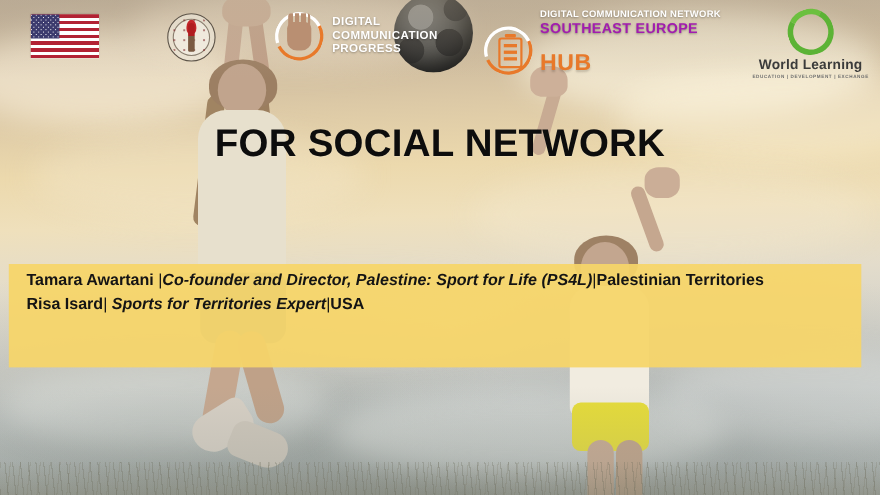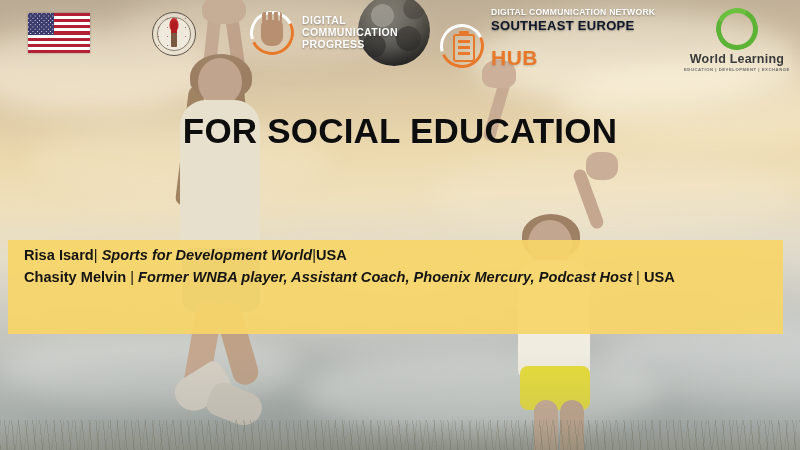--- a/index.html
+++ b/index.html
@@ -235,7 +235,7 @@
     text-shadow: 0 1px 2px rgba(0,0,0,0.35);
   }
   .hub-l2 {
-    display:block; color:#0f172a; font-weight:700; font-size:13px; letter-spacing:0.3px;
+    display:block; color:#a21caf; font-weight:700; font-size:13px; letter-spacing:0.3px;
     margin-top: 2px; text-shadow: 0 1px 2px rgba(0,0,0,0.35);
   }
   .hub-l3 {

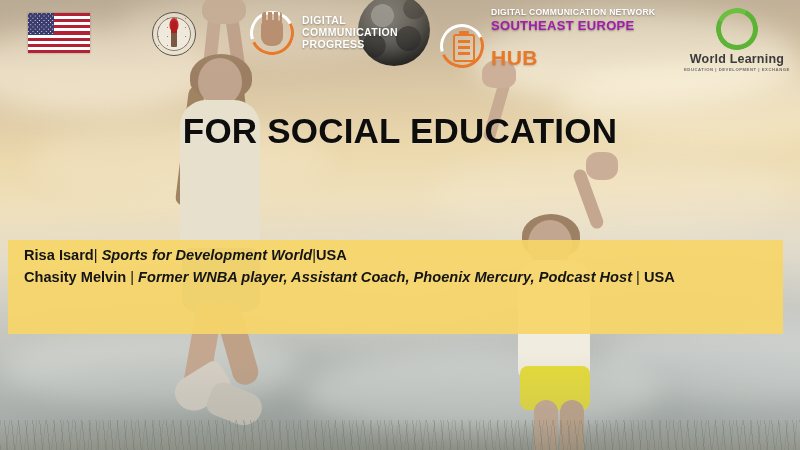--- a/index.html
+++ b/index.html
@@ -409,7 +409,7 @@
   </div>
 
   <div class="title">
-    <span>FOR SOCIAL EDUCATION</span>
+    <span>FOR SOCIAL NETWORK</span>
   </div>
 
   <div class="speakers">

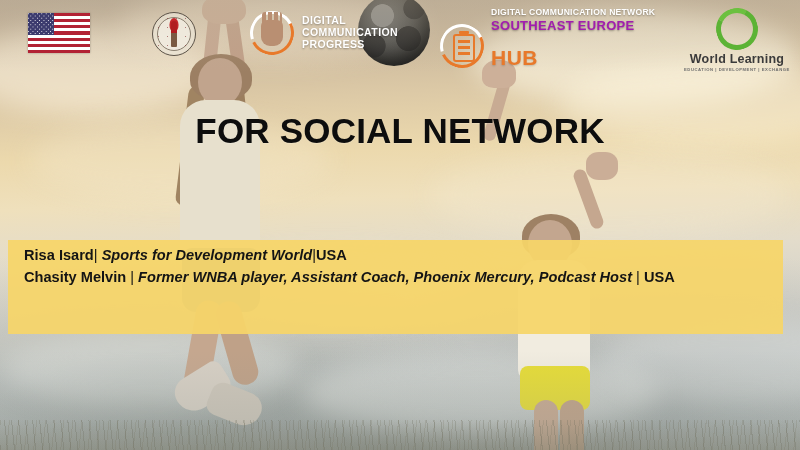--- a/index.html
+++ b/index.html
@@ -414,6 +414,9 @@
 
   <div class="speakers">
 
+    <div class="sp-line">
+      <span class="nm">Tamara Awartani </span><span class="sep">|</span><span class="rl">Co-founder and Director, Palestine: Sport for Life (PS4L)</span><span class="sep">|</span><span class="ct">Palestinian Territories</span>
+    </div>
 
     <div class="sp-line">
       <span class="nm">Risa Isard</span><span class="sep">| </span><span class="rl">Sports for Development World</span><span class="sep">|</span><span class="ct">USA</span>

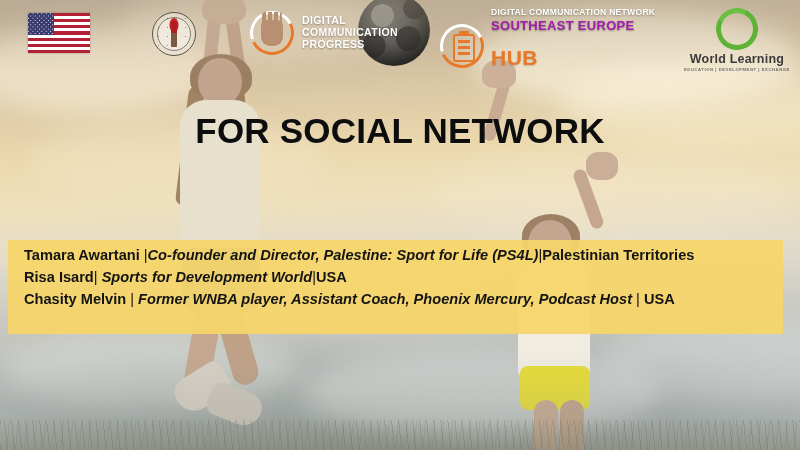--- a/index.html
+++ b/index.html
@@ -419,7 +419,7 @@
     </div>
 
     <div class="sp-line">
-      <span class="nm">Risa Isard</span><span class="sep">| </span><span class="rl">Sports for Development World</span><span class="sep">|</span><span class="ct">USA</span>
+      <span class="nm">Risa Isard</span><span class="sep">| </span><span class="rl">Sports for Territories Expert</span><span class="sep">|</span><span class="ct">USA</span>
     </div>
 
     <div class="sp-line">

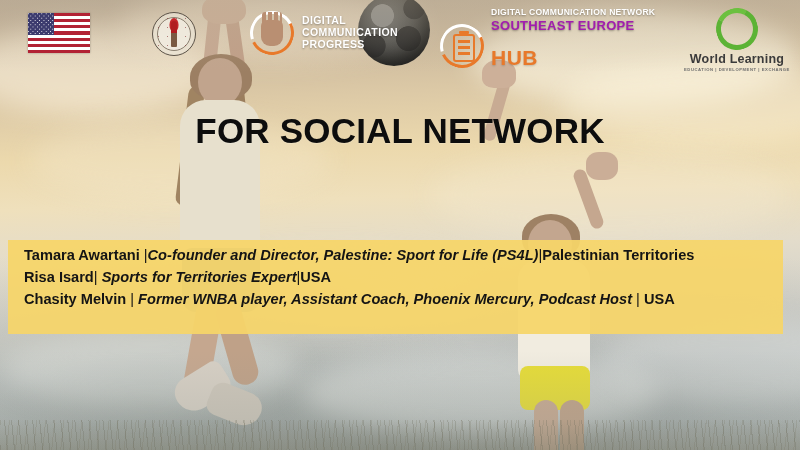--- a/index.html
+++ b/index.html
@@ -422,9 +422,6 @@
       <span class="nm">Risa Isard</span><span class="sep">| </span><span class="rl">Sports for Territories Expert</span><span class="sep">|</span><span class="ct">USA</span>
     </div>
 
-    <div class="sp-line">
-      <span class="nm">Chasity Melvin </span><span class="sep">| </span><span class="rl">Former WNBA player, Assistant Coach, Phoenix Mercury, Podcast Host</span><span class="sep"> | </span><span class="ct">USA</span>
-    </div>
 
   </div>
 

